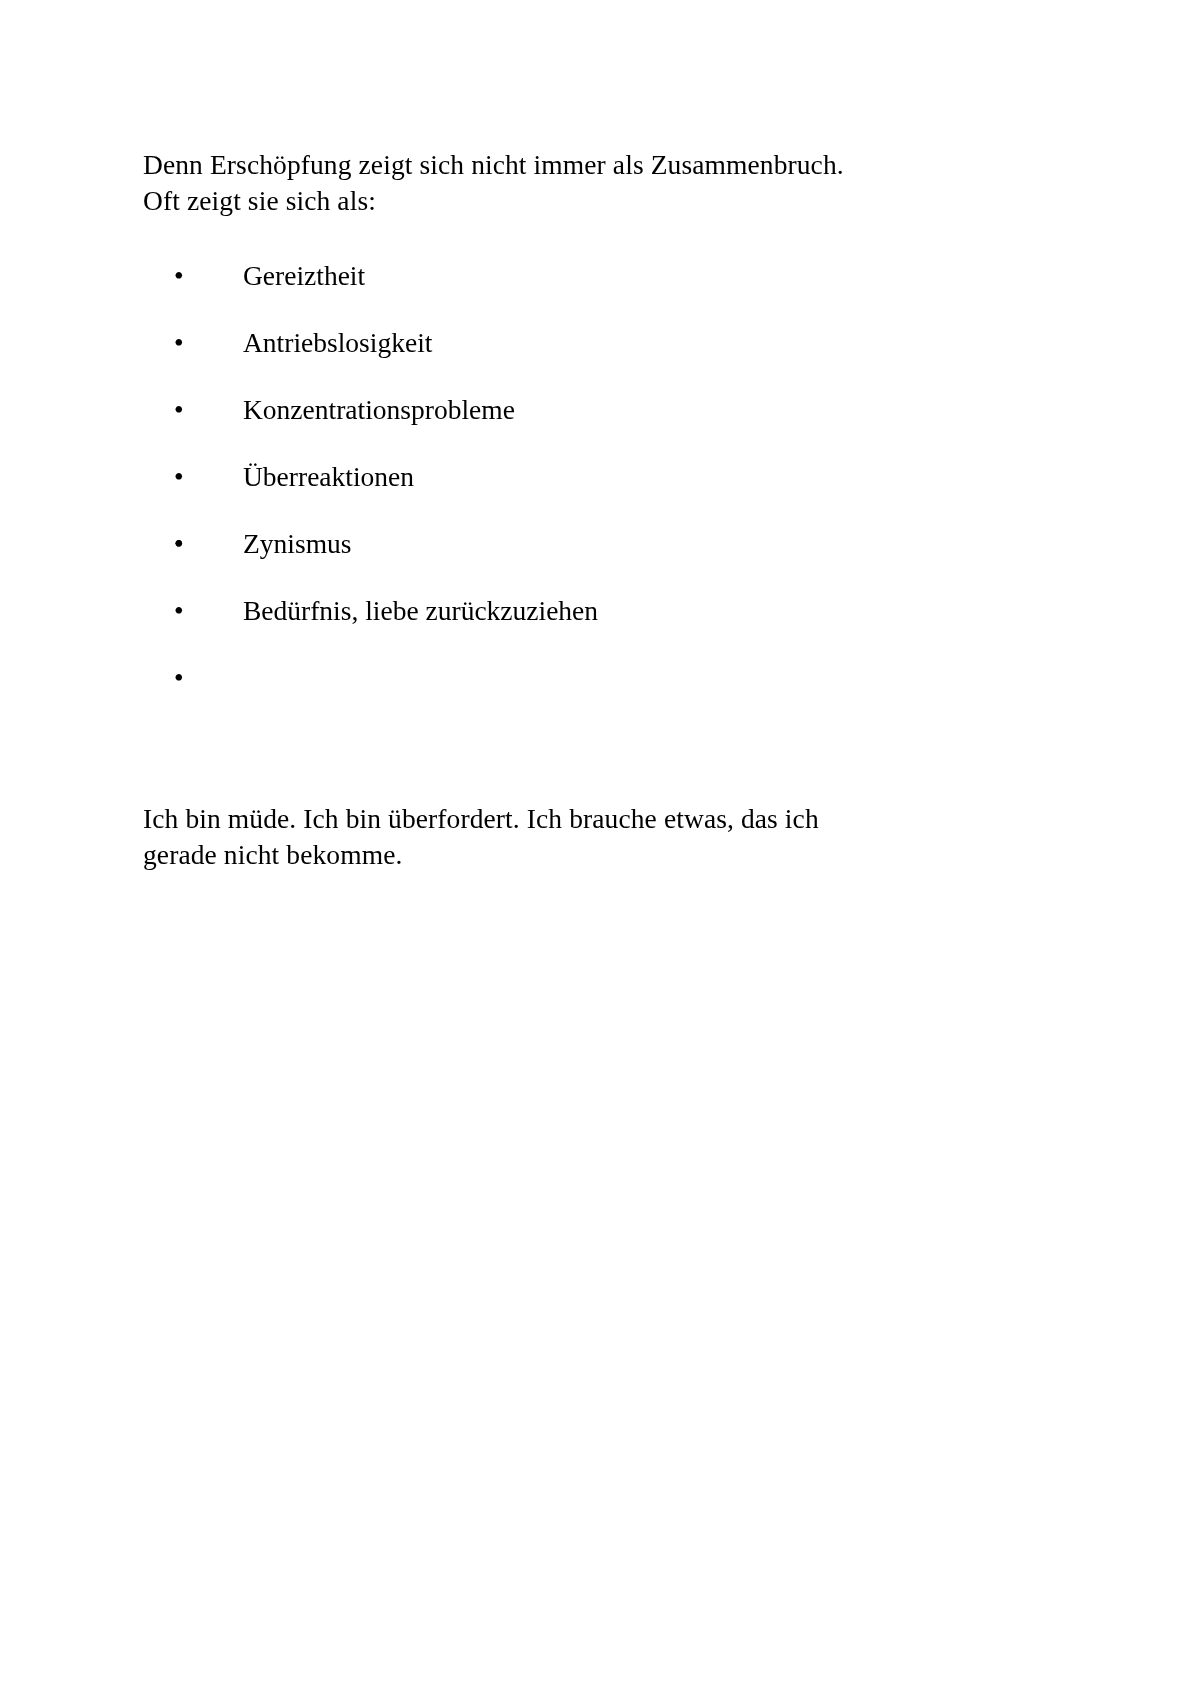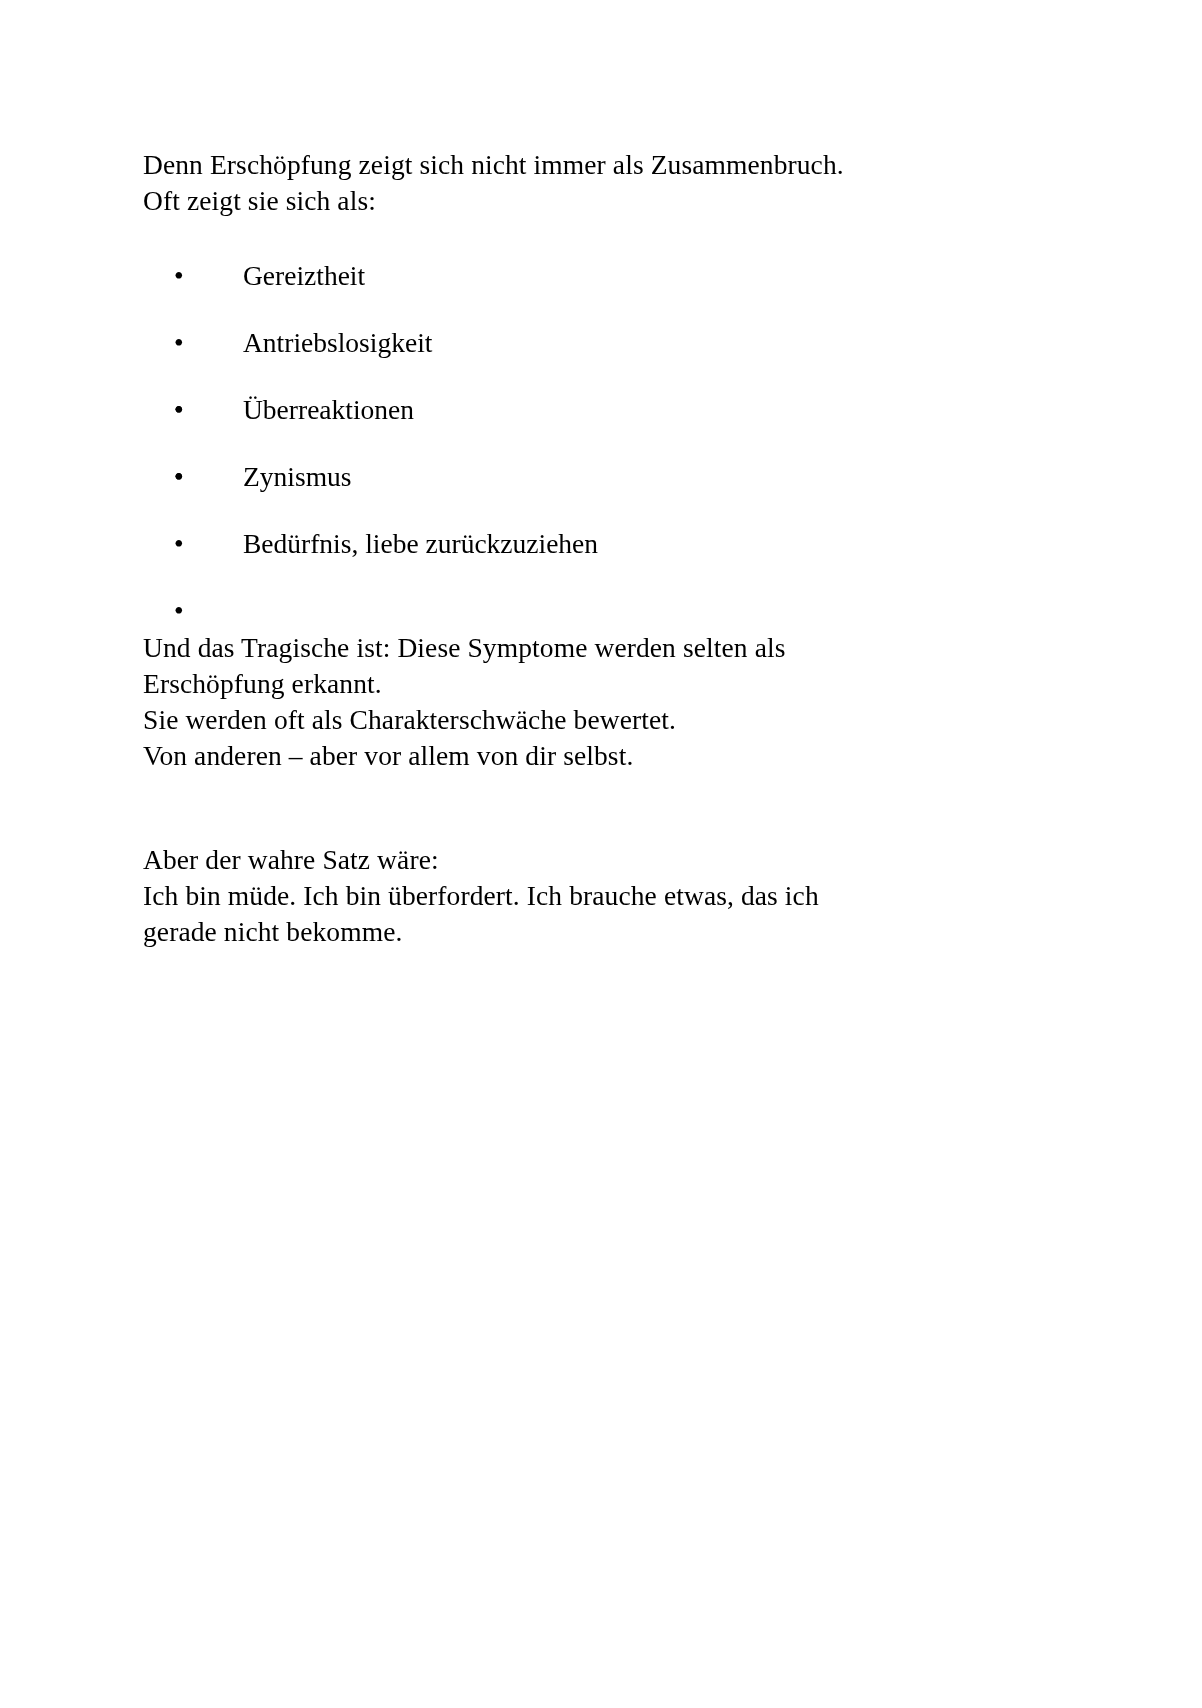--- a/index.html
+++ b/index.html
@@ -96,6 +96,7 @@
       </li>
       <li class="bullet-item">
         <span class="bullet-dot">•</span>
+        <span>Konzentrationsprobleme</span>
       </li>
       <li class="bullet-item">
         <span class="bullet-dot">•</span>

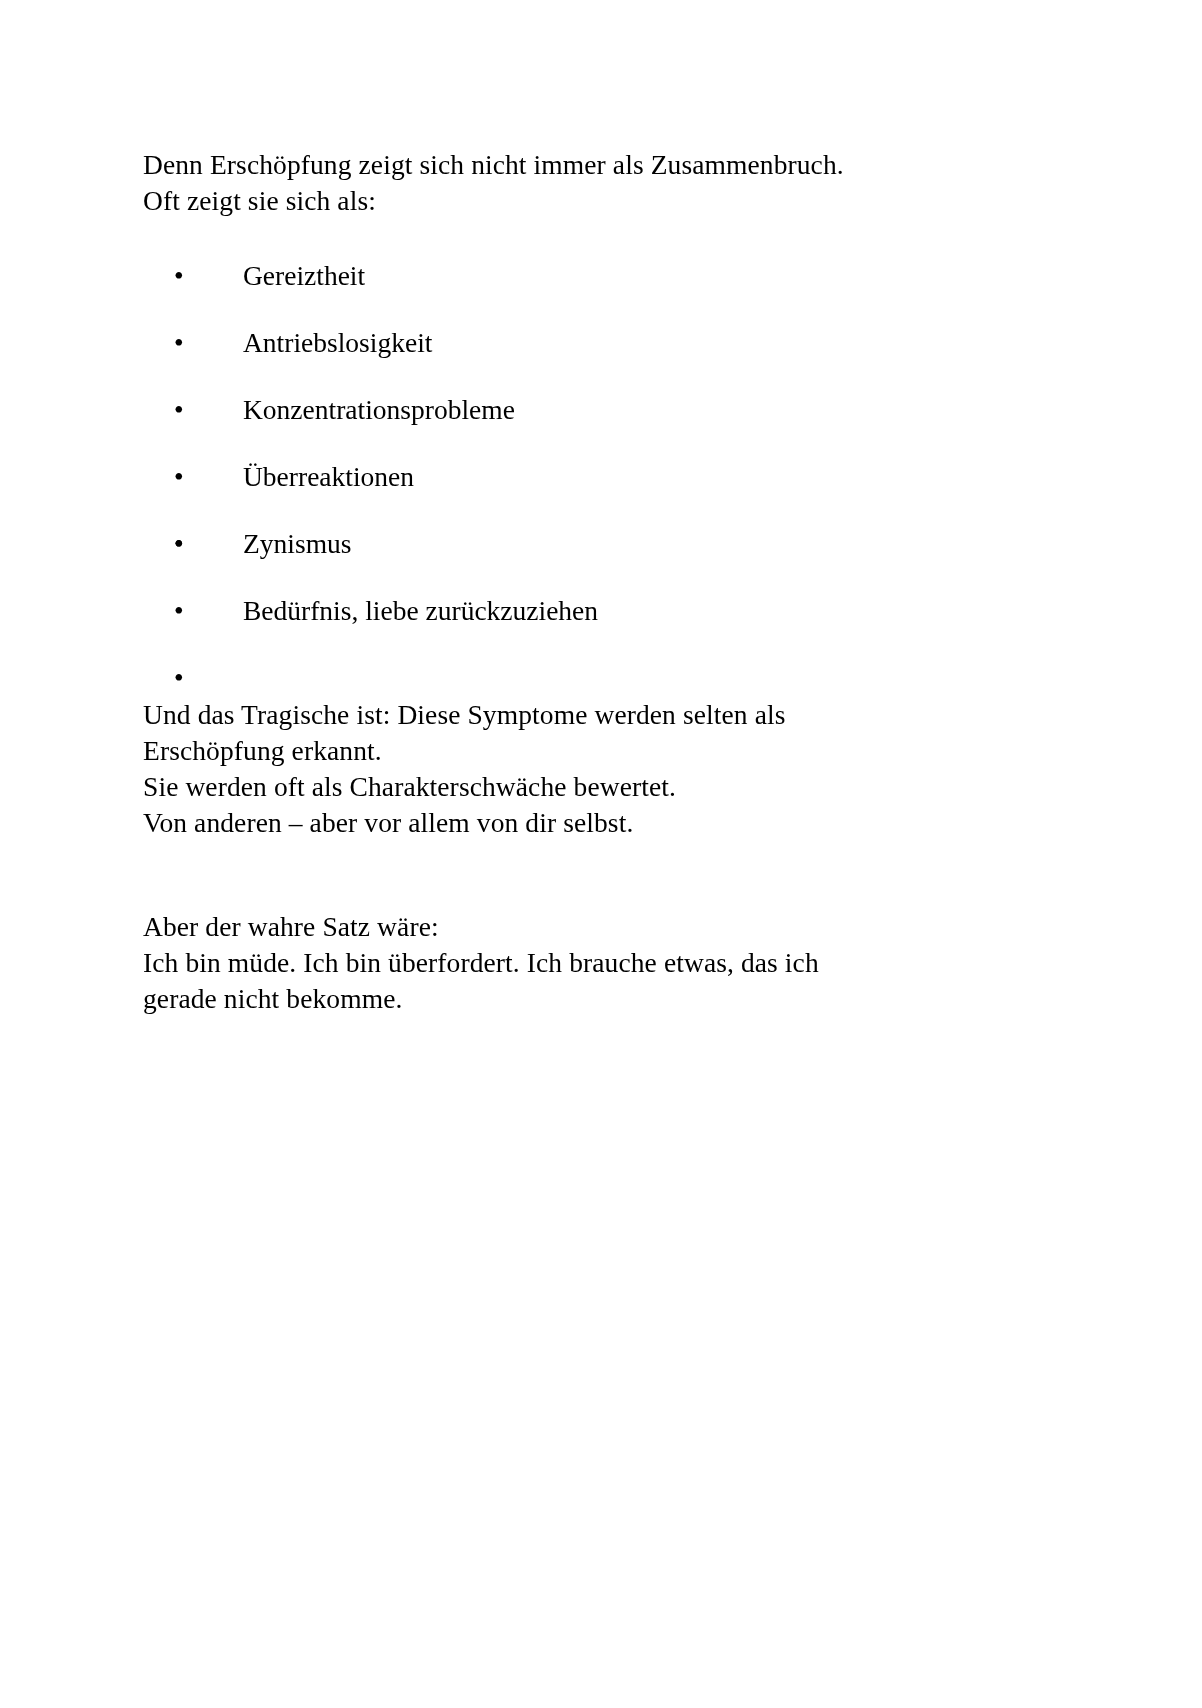--- a/index.html
+++ b/index.html
@@ -120,12 +120,6 @@
 
     <div class="block-gap-lg"></div>
 
-    <p class="para">
-      <span class="nowrapline">Und das Tragische ist: Diese Symptome werden selten als</span><br>
-      <span class="nowrapline">Erschöpfung erkannt.</span><br>
-      <span class="nowrapline">Sie werden oft als Charakterschwäche bewertet.</span><br>
-      <span class="nowrapline">Von anderen – aber vor allem von dir selbst.</span>
-    </p>
 
     <div class="block-gap-md"></div>
 

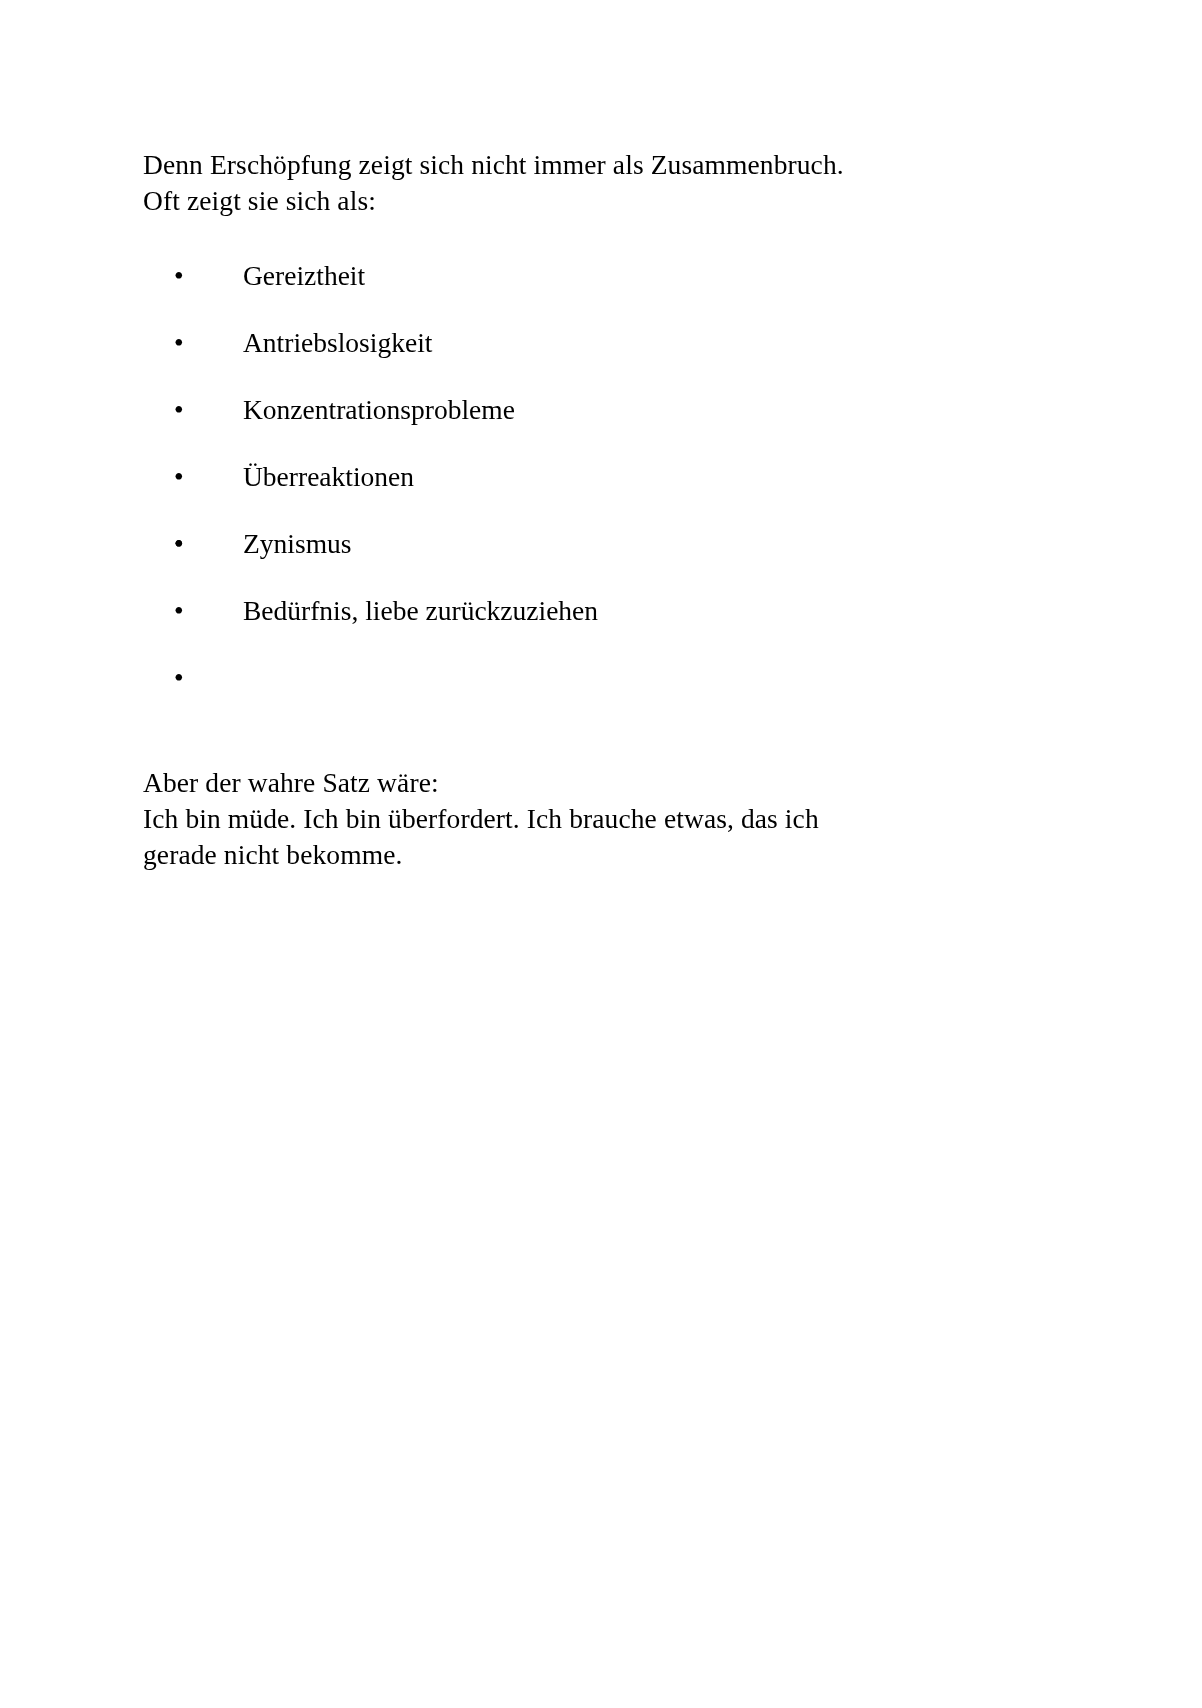--- a/index.html
+++ b/index.html
@@ -127,7 +127,7 @@
     <div class="block-gap-md"></div>
 
     <p class="para">
-      <span class="nowrapline">Aber der wahre Satz wäre:</span><br>
+      <br>
       <span class="nowrapline">Ich bin müde. Ich bin überfordert. Ich brauche etwas, das ich</span><br>
       <span class="nowrapline">gerade nicht bekomme.</span>
     </p>

